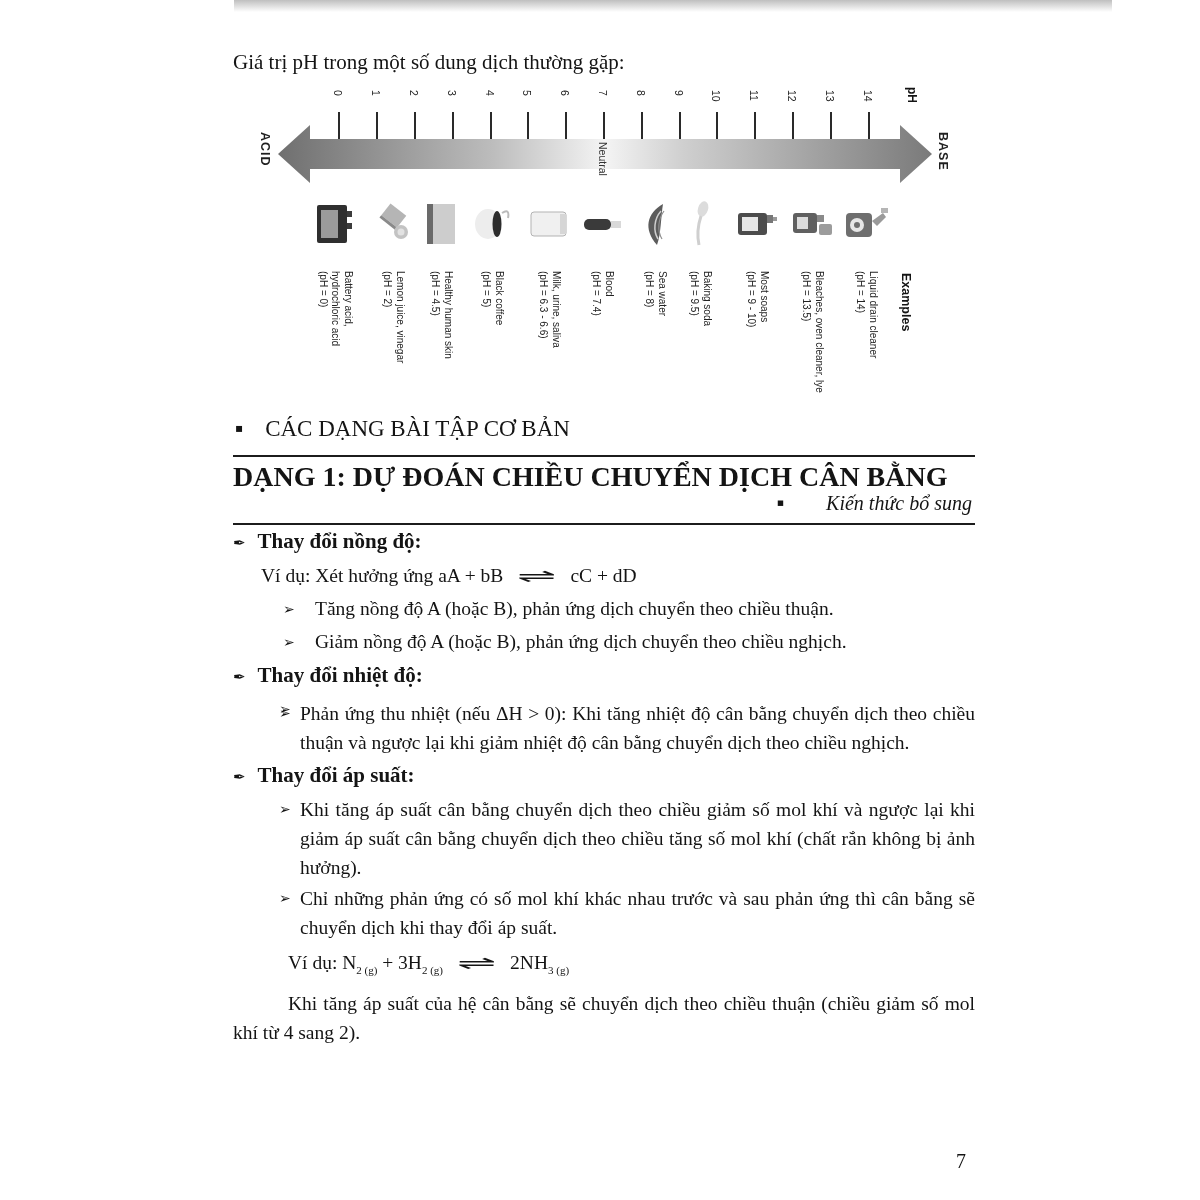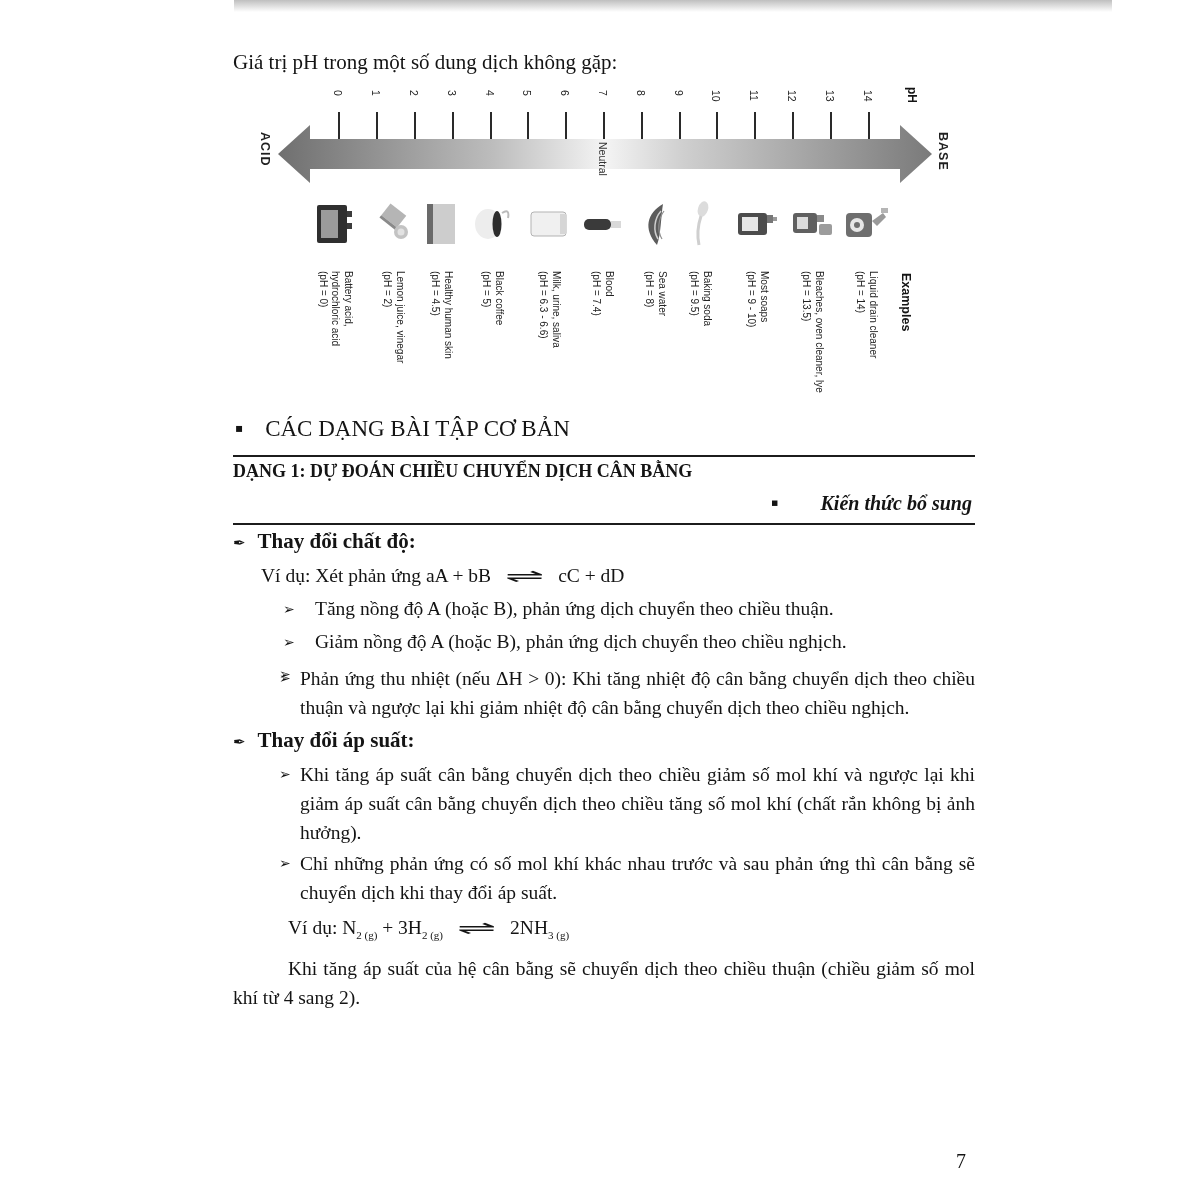--- a/index.html
+++ b/index.html
@@ -83,7 +83,7 @@
 
 <div class="top-shadow"></div>
 
-<div class="intro">Giá trị pH trong một số dung dịch không gặp:</div>
+<div class="intro">Giá trị pH trong một số dung dịch thường gặp:</div>
 
 <div class="figure">
 

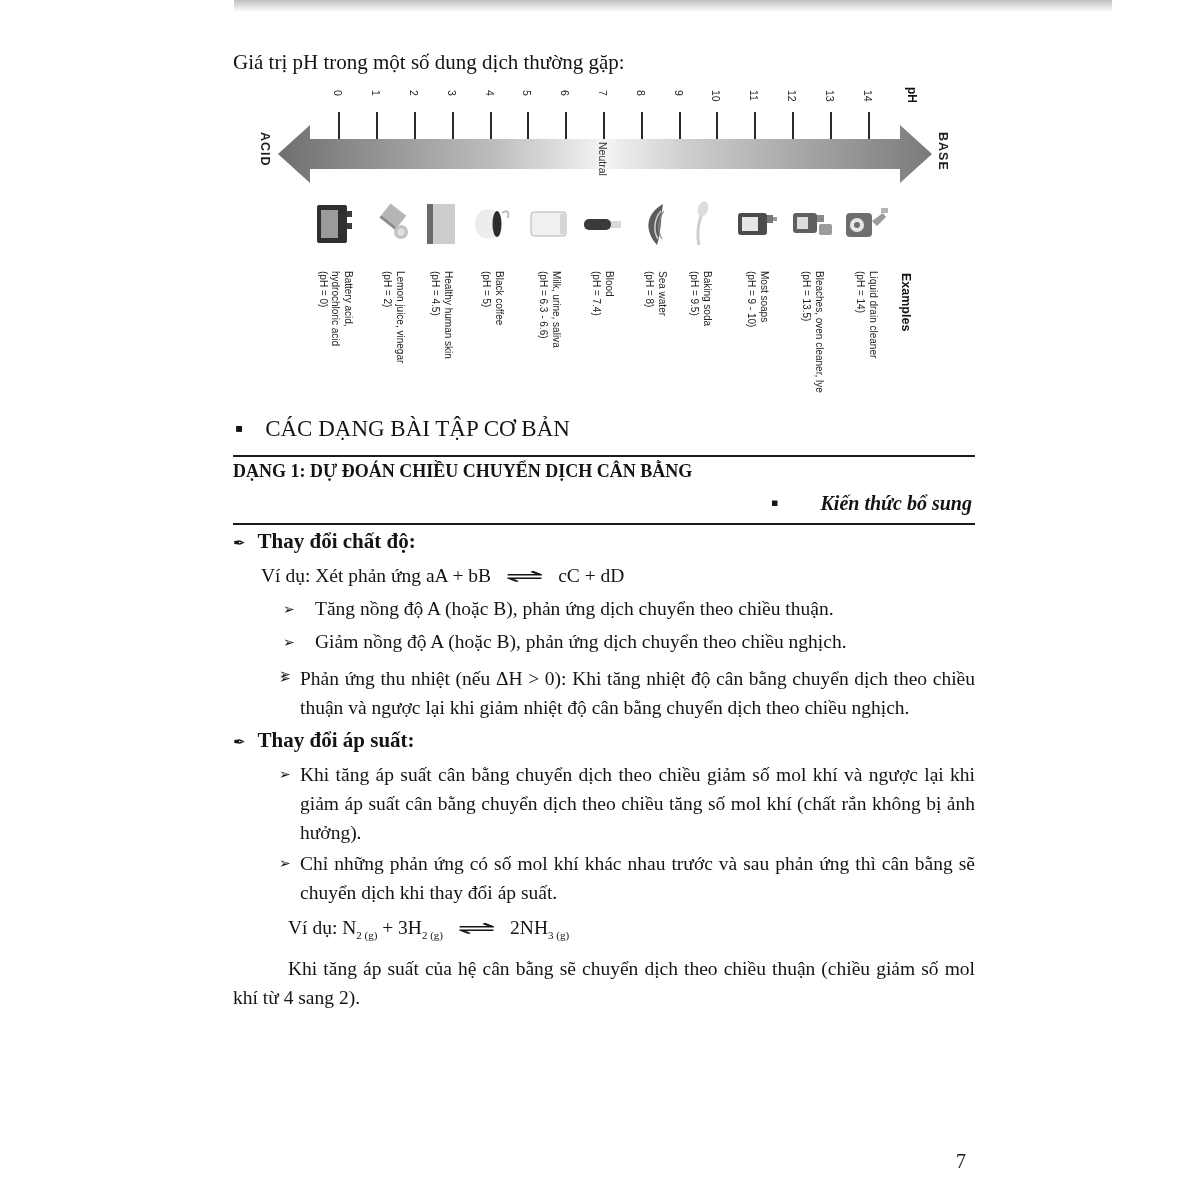--- a/index.html
+++ b/index.html
@@ -52,7 +52,7 @@
   .sq { font-family:"DejaVu Sans", sans-serif; font-size:12px; vertical-align:4px; margin-right:22px; }
   .rule { position:absolute; left:233px; width:742px; border-top:2px solid #1c1c1c; }
   .rule1 { top:455px; } .rule2 { top:523px; }
-  .h-dang { position:absolute; left:233px; top:461px; font-size:18px; font-weight:bold; }
+  .h-dang { position:absolute; left:233px; top:461px; font-size:28px; font-weight:bold; }
   .kien { position:absolute; right:228px; top:492px; font-size:20px; font-weight:bold; font-style:italic; }
   .kien .sq { font-style:normal; margin-right:42px; font-size:11px; }
 

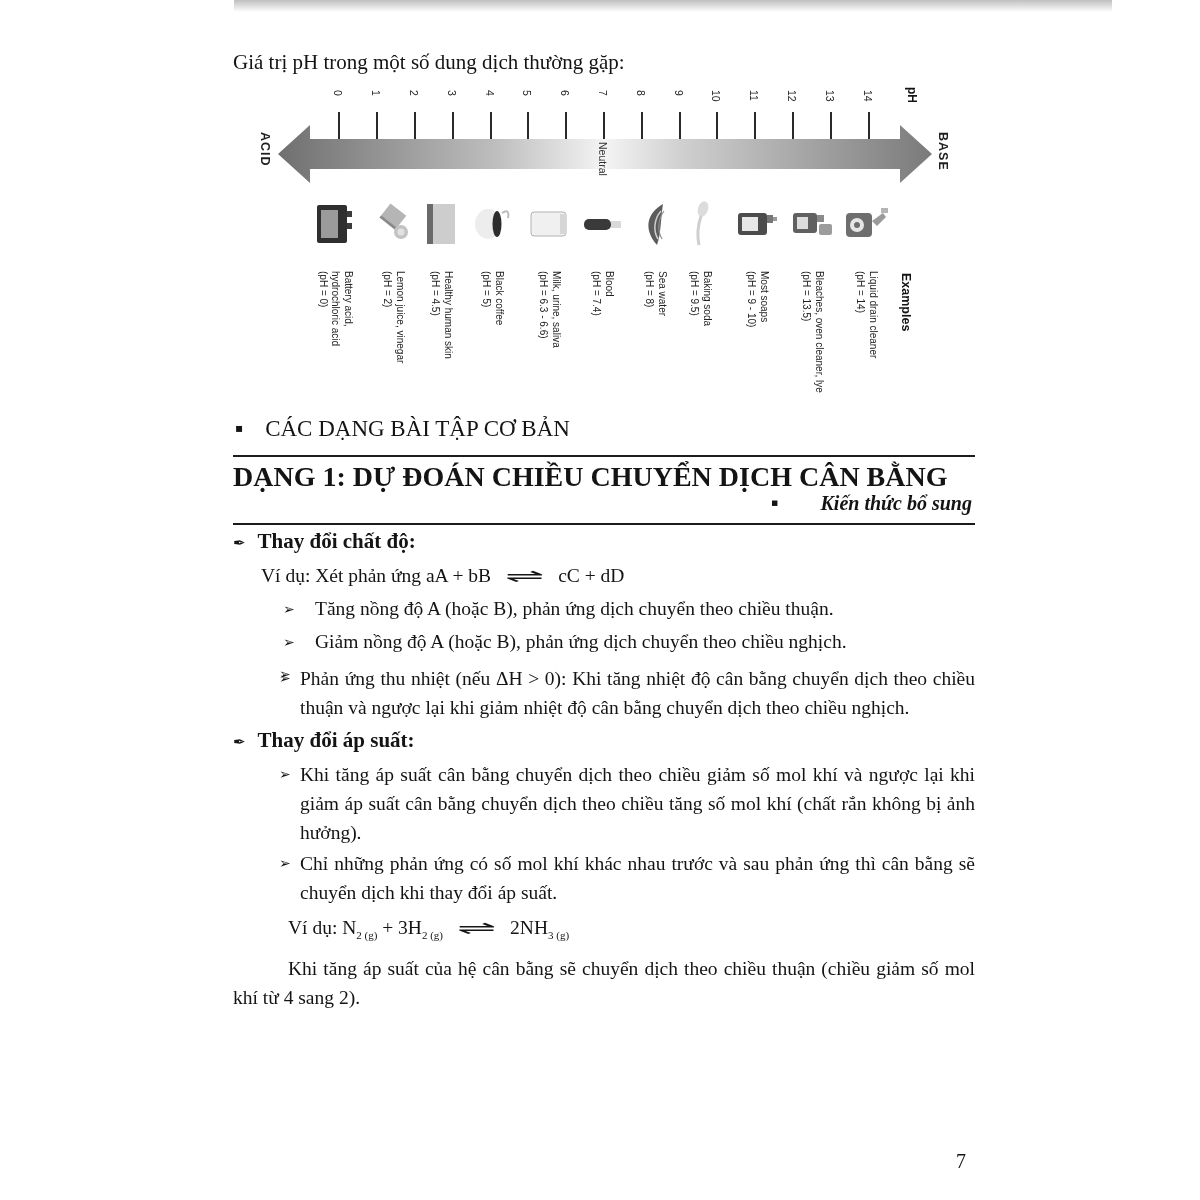--- a/index.html
+++ b/index.html
@@ -53,7 +53,7 @@
   .rule { position:absolute; left:233px; width:742px; border-top:2px solid #1c1c1c; }
   .rule1 { top:455px; } .rule2 { top:523px; }
   .h-dang { position:absolute; left:233px; top:461px; font-size:28px; font-weight:bold; }
-  .kien { position:absolute; right:228px; top:492px; font-size:20px; font-weight:bold; font-style:italic; }
+  .kien { position:absolute; right:228px; top:492px; font-size:20px; font-weight:normal; font-style:italic; }
   .kien .sq { font-style:normal; margin-right:42px; font-size:11px; }
 
   

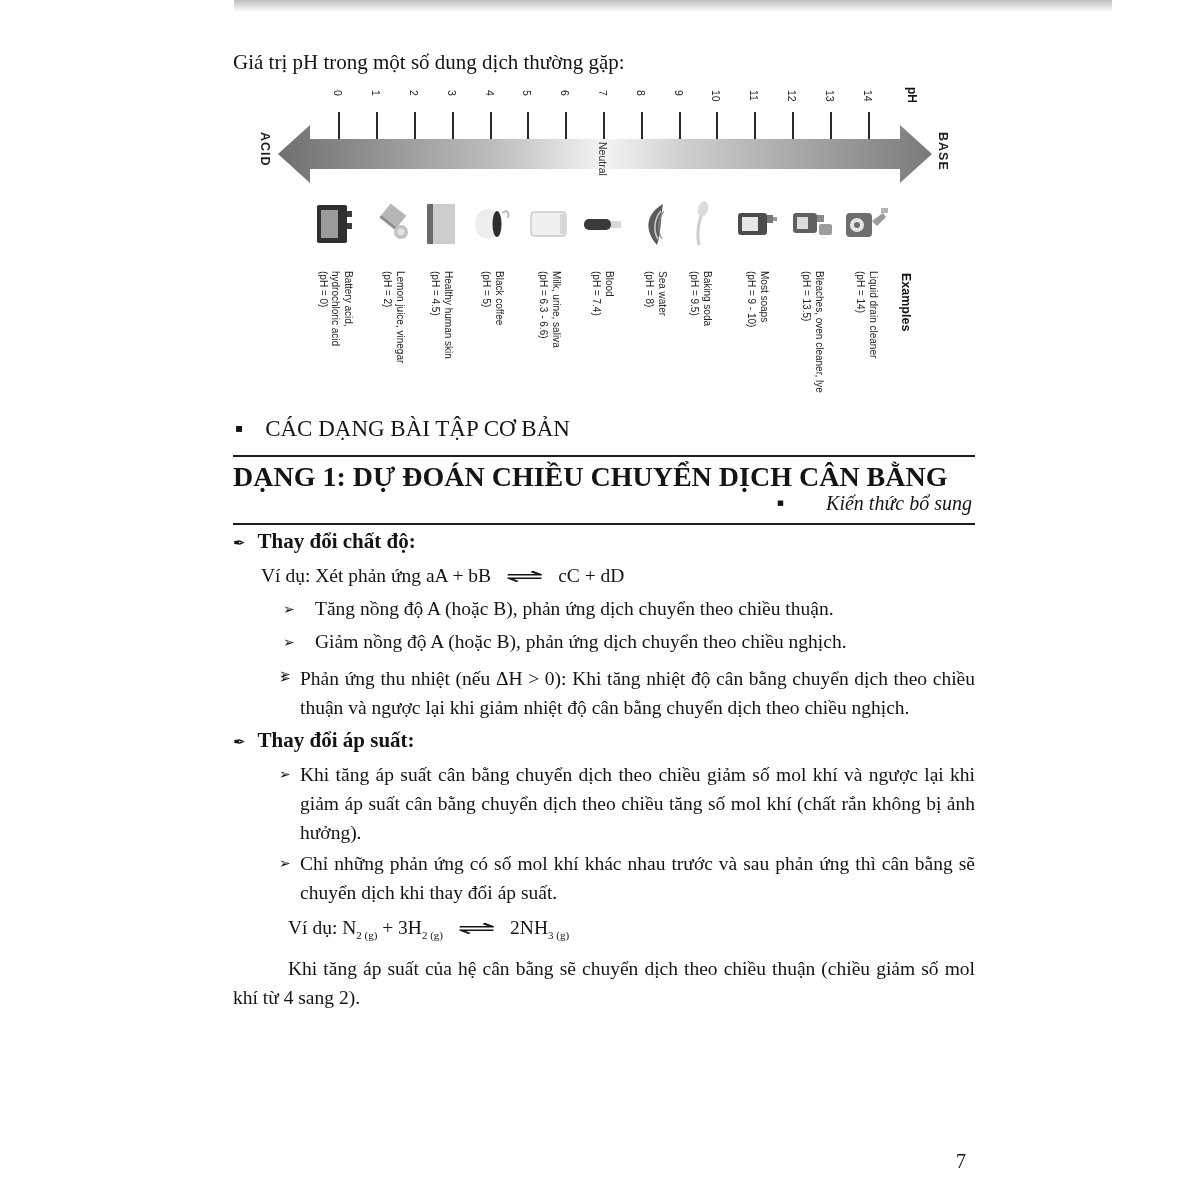--- a/index.html
+++ b/index.html
@@ -267,7 +267,7 @@
 
 <div class="content">
 
-  <div class="t-title"><span class="hand">✒</span><span>Thay đổi chất độ:</span></div>
+  <div class="t-title"><span class="hand">✒</span><span>Thay đổi nồng độ:</span></div>
 
   <div class="example1"><span class="bold">Ví dụ:</span> <span>Xét phản ứng aA + bB</span><span class="eqa">⇌</span><span>cC + dD</span></div>
 

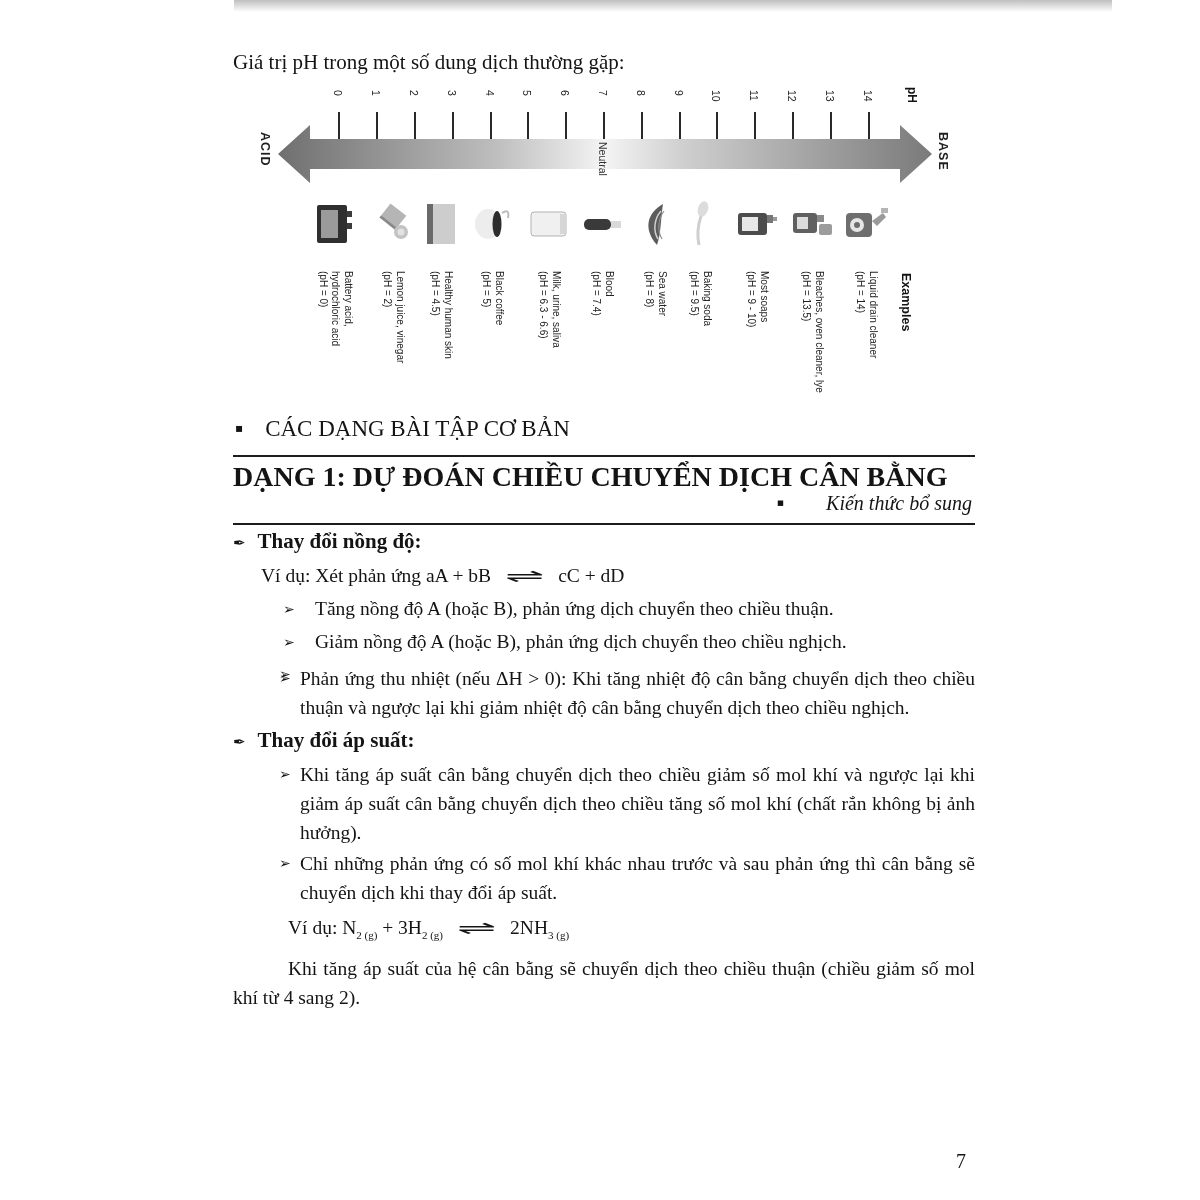--- a/index.html
+++ b/index.html
@@ -269,7 +269,7 @@
 
   <div class="t-title"><span class="hand">✒</span><span>Thay đổi nồng độ:</span></div>
 
-  <div class="example1"><span class="bold">Ví dụ:</span> <span>Xét phản ứng aA + bB</span><span class="eqa">⇌</span><span>cC + dD</span></div>
+  <div class="example1"><span class="bold">Ví dụ:</span> <span>Xét hưởng ứng aA + bB</span><span class="eqa">⇌</span><span>cC + dD</span></div>
 
   <div class="sline"><span class="arr">➢</span><span>Tăng nồng độ A (hoặc B), phản ứng dịch chuyển theo chiều thuận.</span></div>
 

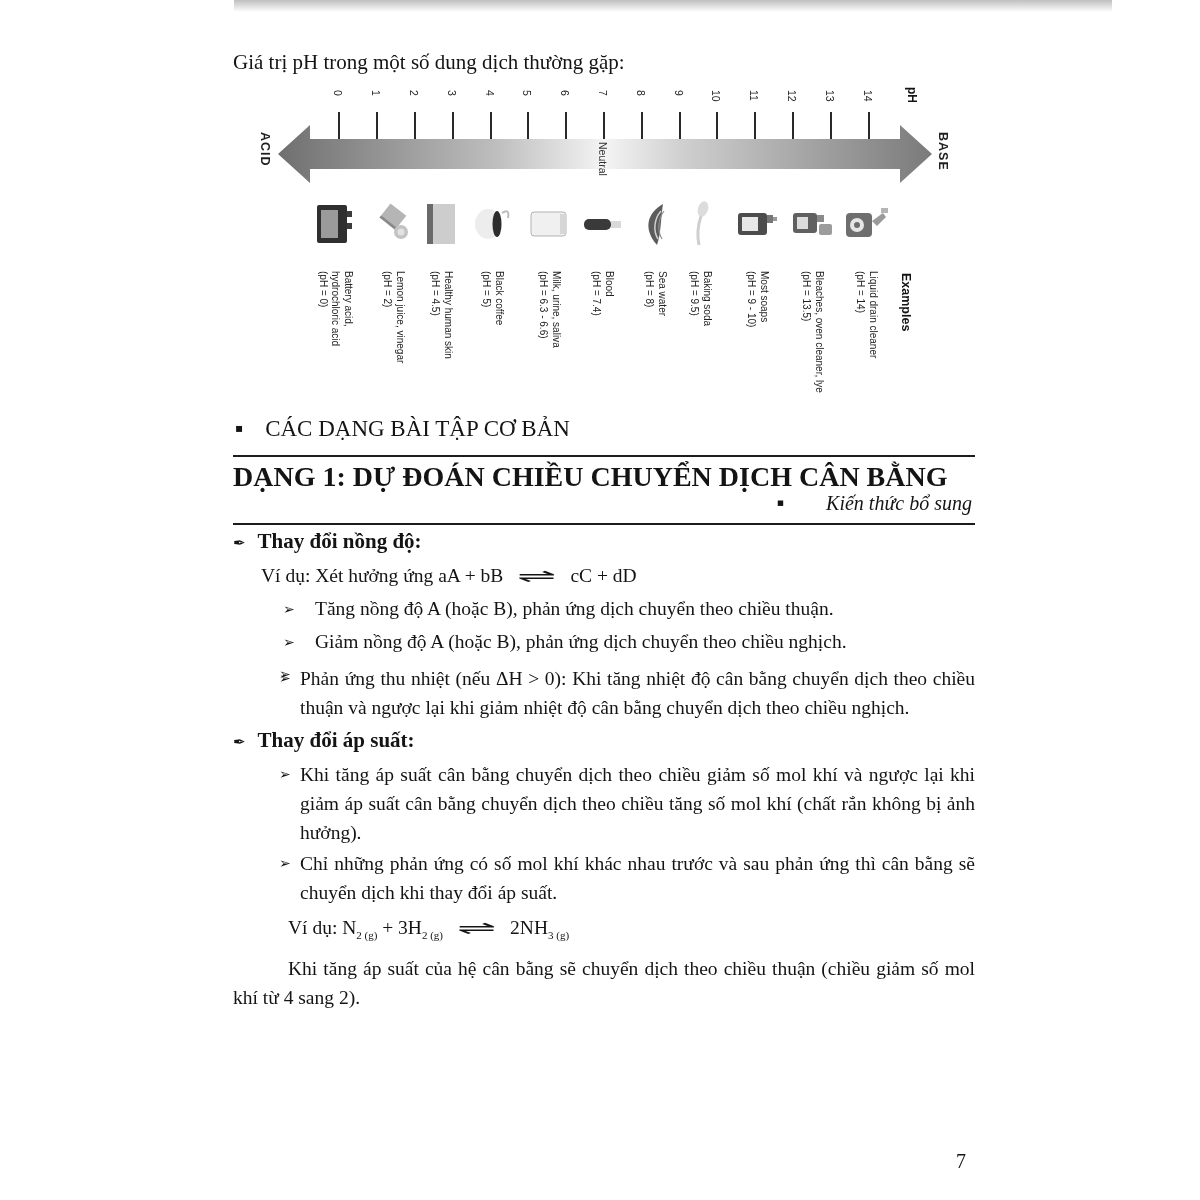--- a/index.html
+++ b/index.html
@@ -275,6 +275,7 @@
 
   <div class="sline"><span class="arr">➢</span><span>Giảm nồng độ A (hoặc B), phản ứng dịch chuyển theo chiều nghịch.</span></div>
 
+  <div class="t-title"><span class="hand">✒</span><span>Thay đổi nhiệt độ:</span></div>
 
   <div class="bpara mb7"><span class="arr">➢</span></div>
 

